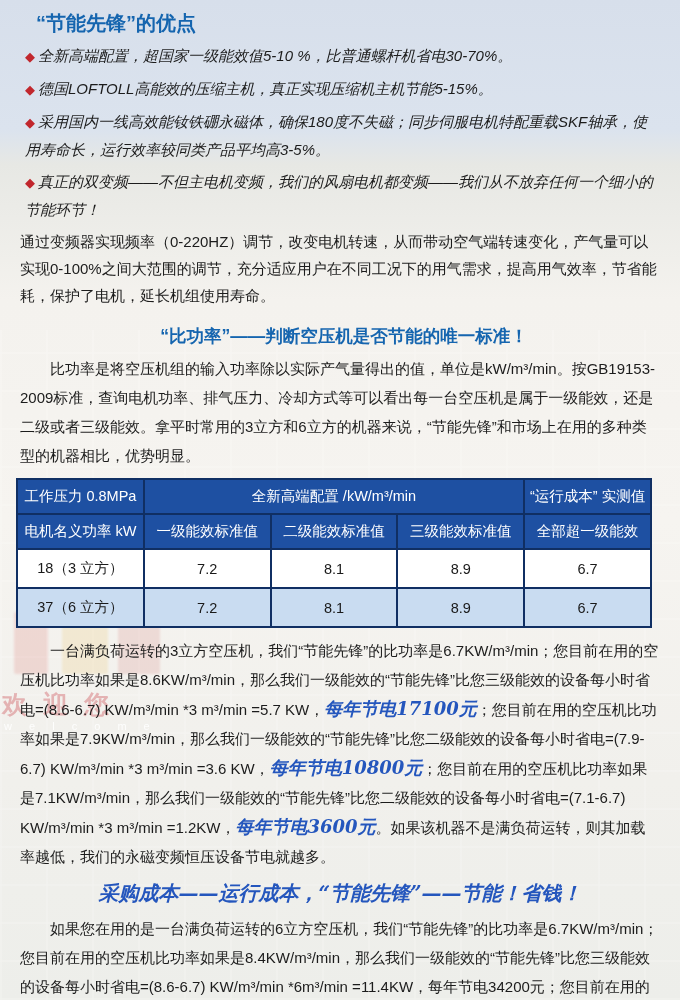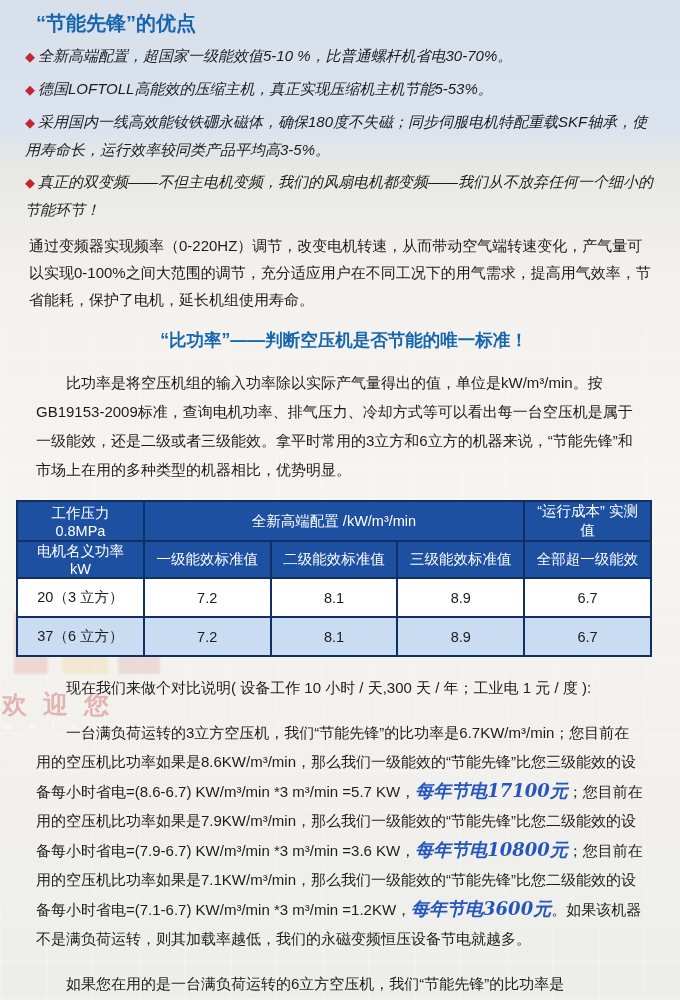--- a/index.html
+++ b/index.html
@@ -78,7 +78,7 @@
     <h1 class="sec-title">“节能先锋”的优点</h1>
 
     <p class="bullet"><span class="dia">◆</span><span>全新高端配置，超国家一级能效值5-10 %，比普通螺杆机省电30-70%。</span></p>
-    <p class="bullet"><span class="dia">◆</span><span>德国LOFTOLL高能效的压缩主机，真正实现压缩机主机节能5-53%。</span></p>
+    <p class="bullet"><span class="dia">◆</span><span>德国LOFTOLL高能效的压缩主机，真正实现压缩机主机节能5-15%。</span></p>
     <p class="bullet"><span class="dia">◆</span><span>采用国内一线高效能钕铁硼永磁体，确保180度不失磁；同步伺服电机特配重载SKF轴承，使用寿命长，运行效率较同类产品平均高3-5%。</span></p>
     <p class="bullet"><span class="dia">◆</span><span>真正的双变频——不但主电机变频，我们的风扇电机都变频——我们从不放弃任何一个细小的节能环节！</span></p>
     <p class="plain">通过变频器实现频率（0-220HZ）调节，改变电机转速，从而带动空气端转速变化，产气量可以实现0-100%之间大范围的调节，充分适应用户在不同工况下的用气需求，提高用气效率，节省能耗，保护了电机，延长机组使用寿命。</p>

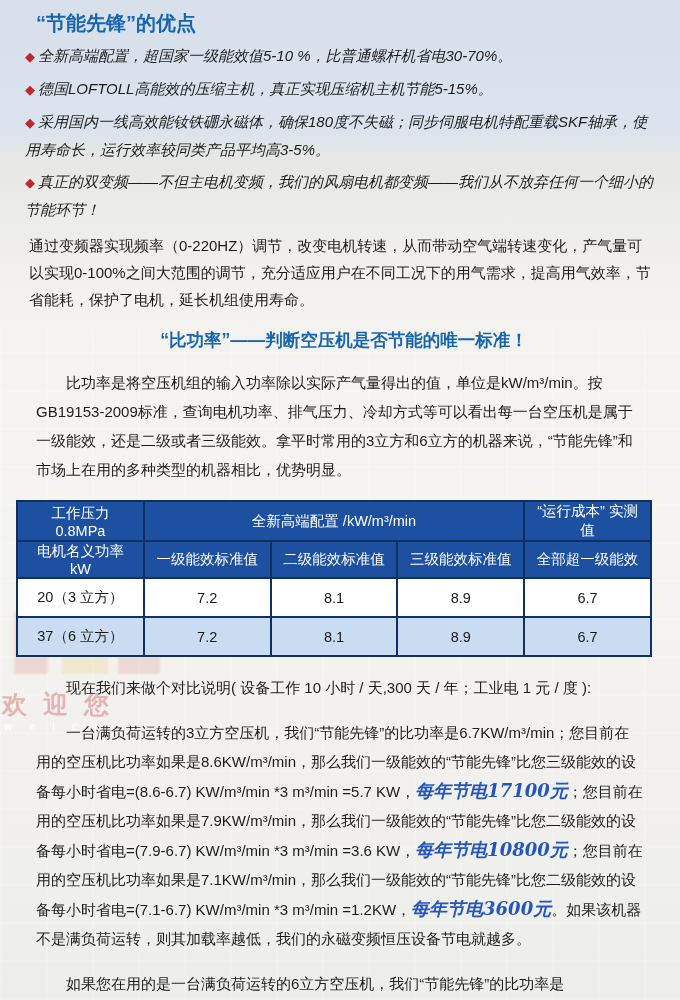--- a/index.html
+++ b/index.html
@@ -42,7 +42,7 @@
 
   .bullet { margin:5px; font-size:15px; line-height:27px;font-style:italic; }
   .dia    { color:#c1272d; font-size:13px; margin-right:3px; }
-  .plain  { margin:9px; font-size:15px; line-height:27px; }
+  .plain  { margin:0; font-size:15px; line-height:27px; }
   .indent { margin:16px; font-size:15px; line-height:29px; text-indent:2em; }
 
   table.spec { border-collapse:collapse; width:636px; margin:8px 0 8px -4px;

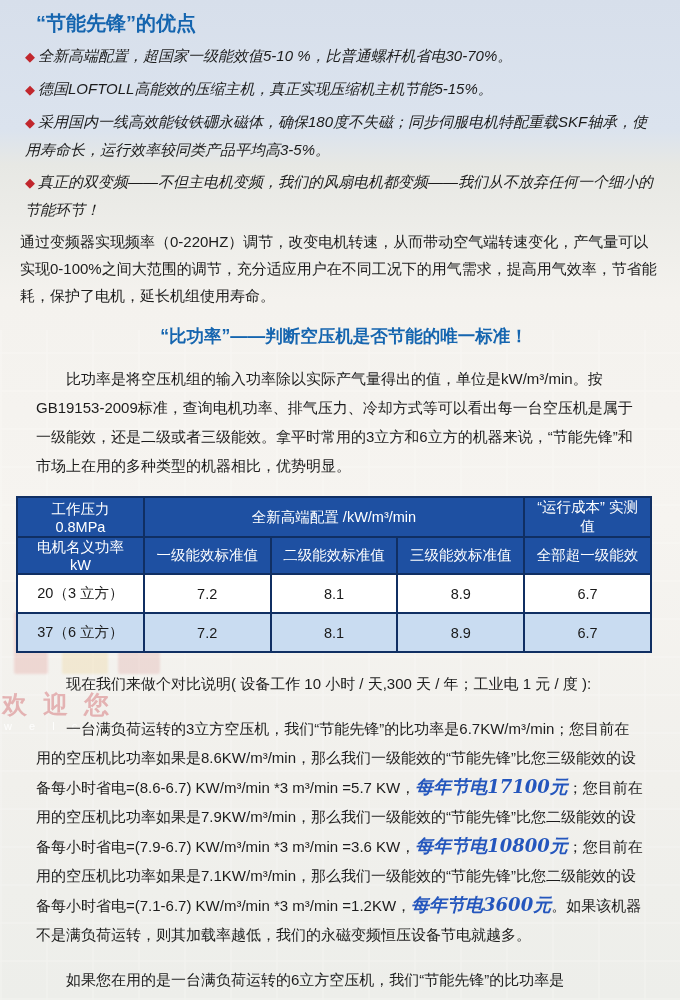--- a/index.html
+++ b/index.html
@@ -43,7 +43,7 @@
   .bullet { margin:5px; font-size:15px; line-height:27px;font-style:italic; }
   .dia    { color:#c1272d; font-size:13px; margin-right:3px; }
   .plain  { margin:0; font-size:15px; line-height:27px; }
-  .indent { margin:16px; font-size:15px; line-height:29px; text-indent:2em; }
+  .indent { margin:0; font-size:15px; line-height:29px; text-indent:2em; }
 
   table.spec { border-collapse:collapse; width:636px; margin:8px 0 8px -4px;
                text-align:center; table-layout:fixed; }

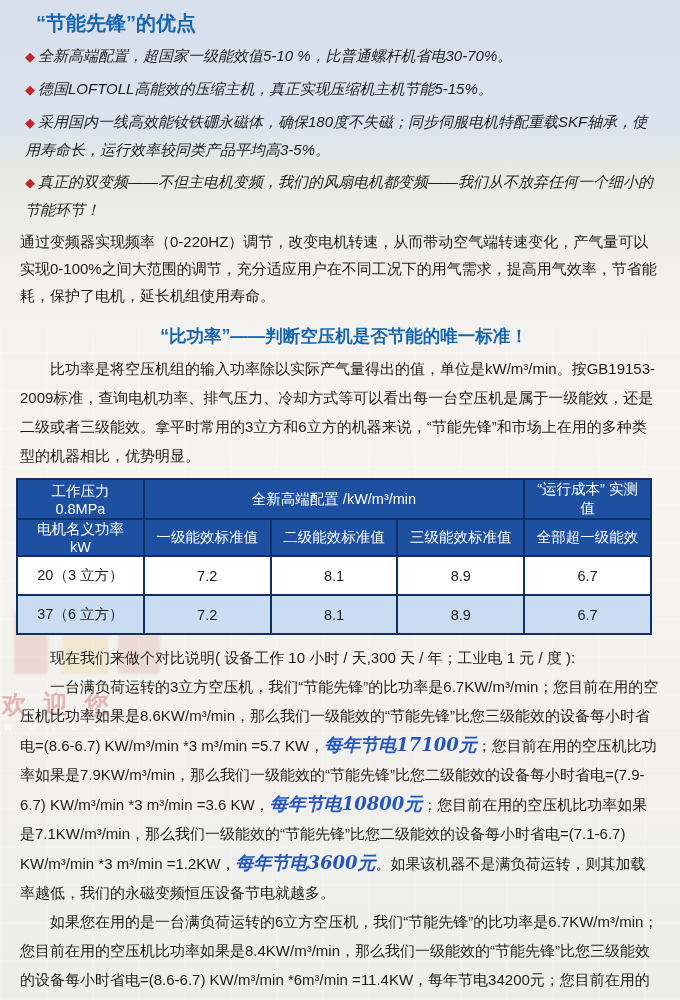--- a/index.html
+++ b/index.html
@@ -47,7 +47,7 @@
 
   table.spec { border-collapse:collapse; width:636px; margin:8px 0 8px -4px;
                text-align:center; table-layout:fixed; }
-  table.spec th, table.spec td { border:2px solid #102f63; padding:0 8px; }
+  table.spec th, table.spec td { border:2px solid #102f63; padding:0 2px; }
   table.spec thead th { background:#1e50a2; color:#ffffff; font-weight:normal;
                         font-size:14.5px; height:35px; }
   table.spec tbody td { background:#ffffff; color:#1a1a1a; font-size:14.5px; height:39px; }

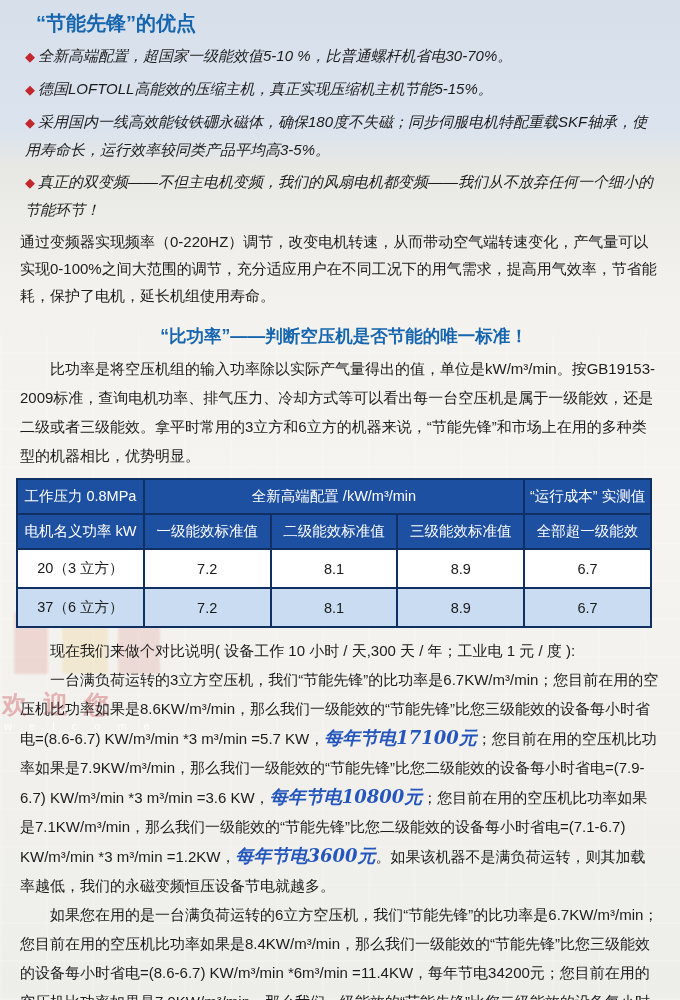--- a/index.html
+++ b/index.html
@@ -103,7 +103,7 @@
       </thead>
       <tbody>
         <tr>
-          <td>20（3 立方）</td>
+          <td>18（3 立方）</td>
           <td>7.2</td>
           <td>8.1</td>
           <td>8.9</td>

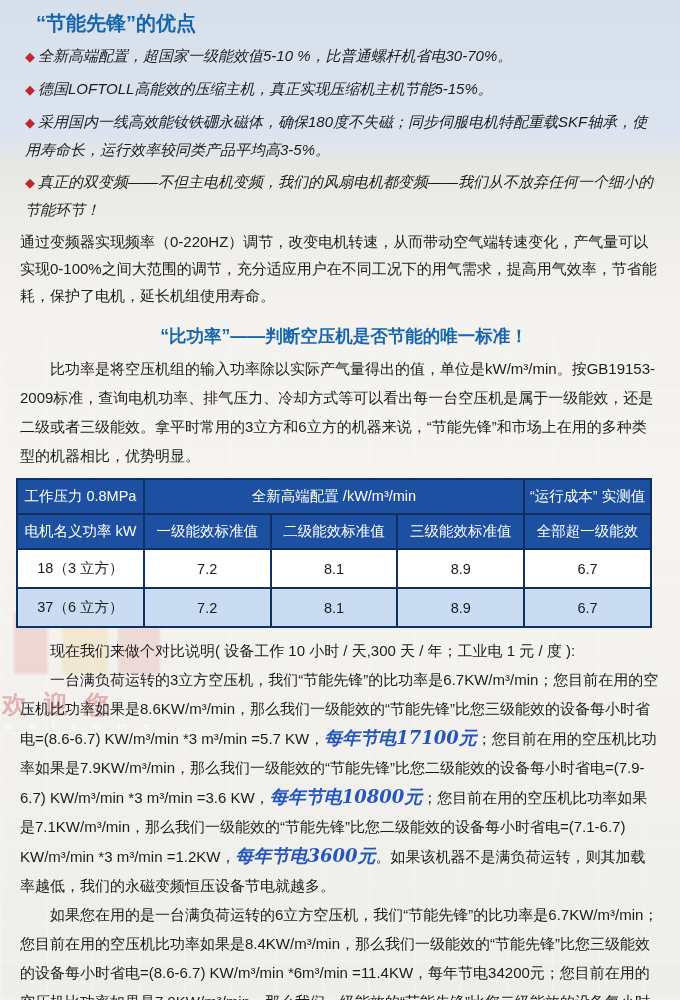--- a/index.html
+++ b/index.html
@@ -119,7 +119,6 @@
       </tbody>
     </table>
 
-    <p class="indent">现在我们来做个对比说明( 设备工作 10 小时 / 天,300 天 / 年；工业电 1 元 / 度 ):</p>
     <p class="indent rich"><span>一台满负荷运转的3立方空压机，我们“节能先锋”的比功率是6.7KW/m³/min；您目前在用的空压机比功率如果是8.6KW/m³/min，那么我们一级能效的“节能先锋”比您三级能效的设备每小时省电=(8.6-6.7) KW/m³/min *3 m³/min =5.7  KW，</span><span class="hl">每年节电17100元</span><span>；您目前在用的空压机比功率如果是7.9KW/m³/min，那么我们一级能效的“节能先锋”比您二级能效的设备每小时省电=(7.9-6.7) KW/m³/min *3 m³/min =3.6 KW，</span><span class="hl">每年节电10800元</span><span>；您目前在用的空压机比功率如果是7.1KW/m³/min，那么我们一级能效的“节能先锋”比您二级能效的设备每小时省电=(7.1-6.7) KW/m³/min *3 m³/min =1.2KW，</span><span class="hl">每年节电3600元</span><span>。如果该机器不是满负荷运转，则其加载率越低，我们的永磁变频恒压设备节电就越多。</span></p>
 
 

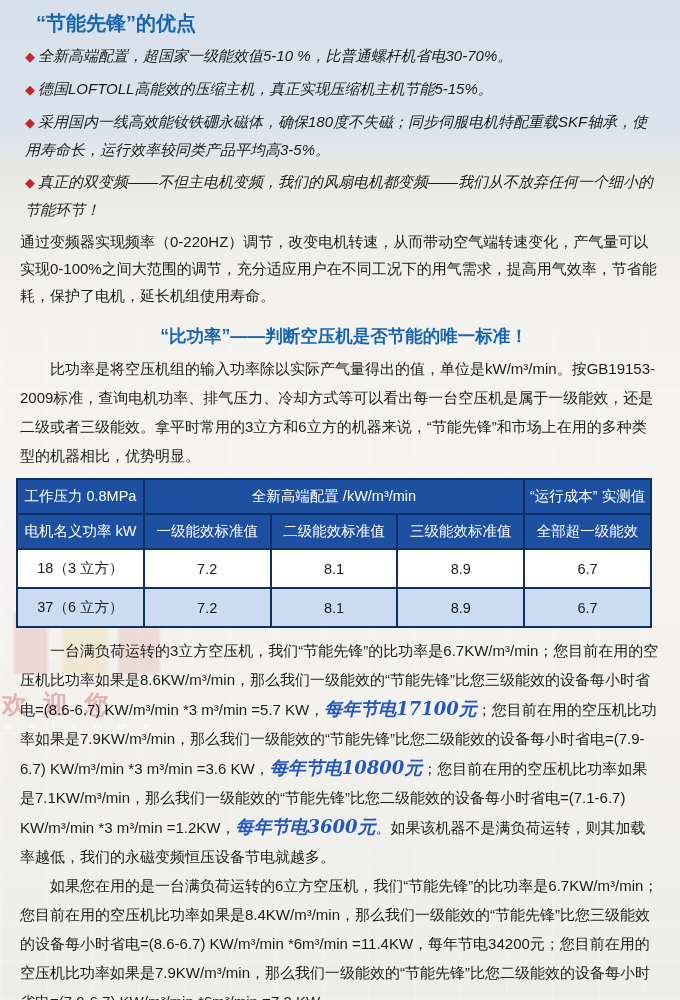--- a/index.html
+++ b/index.html
@@ -121,6 +121,7 @@
 
     <p class="indent rich"><span>一台满负荷运转的3立方空压机，我们“节能先锋”的比功率是6.7KW/m³/min；您目前在用的空压机比功率如果是8.6KW/m³/min，那么我们一级能效的“节能先锋”比您三级能效的设备每小时省电=(8.6-6.7) KW/m³/min *3 m³/min =5.7  KW，</span><span class="hl">每年节电17100元</span><span>；您目前在用的空压机比功率如果是7.9KW/m³/min，那么我们一级能效的“节能先锋”比您二级能效的设备每小时省电=(7.9-6.7) KW/m³/min *3 m³/min =3.6 KW，</span><span class="hl">每年节电10800元</span><span>；您目前在用的空压机比功率如果是7.1KW/m³/min，那么我们一级能效的“节能先锋”比您二级能效的设备每小时省电=(7.1-6.7) KW/m³/min *3 m³/min =1.2KW，</span><span class="hl">每年节电3600元</span><span>。如果该机器不是满负荷运转，则其加载率越低，我们的永磁变频恒压设备节电就越多。</span></p>
 
+    <h3 class="cost-heading">采购成本——运行成本，“节能先锋”——节能！省钱！</h3>
 
     <p class="indent rich"><span>如果您在用的是一台满负荷运转的6立方空压机，我们“节能先锋”的比功率是6.7KW/m³/min；您目前在用的空压机比功率如果是8.4KW/m³/min，那么我们一级能效的“节能先锋”比您三级能效的设备每小时省电=(8.6-6.7) KW/m³/min *6m³/min =11.4KW，每年节电34200元；您目前在用的空压机比功率如果是7.9KW/m³/min，那么我们一级能效的“节能先锋”比您二级能效的设备每小时省电=(7.9-6.7)  KW/m³/min  *6m³/min  =7.2  KW，</span></p>
 

